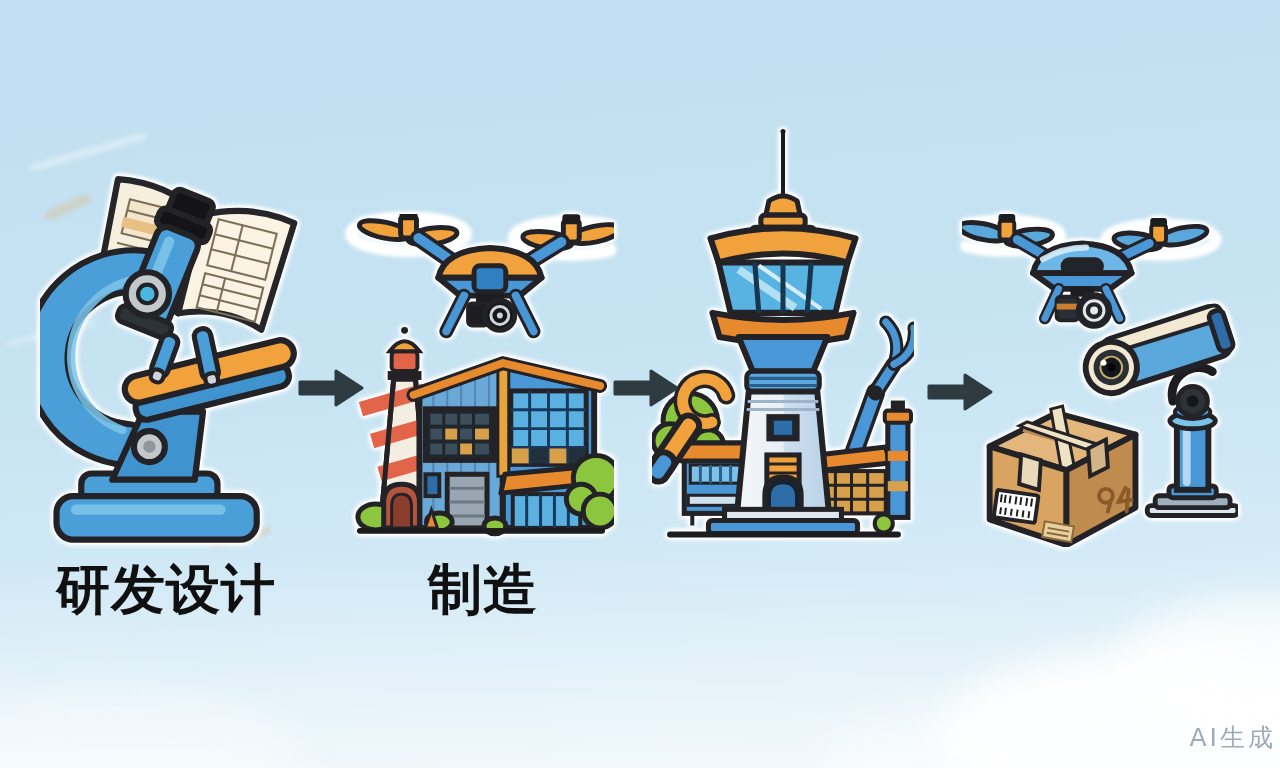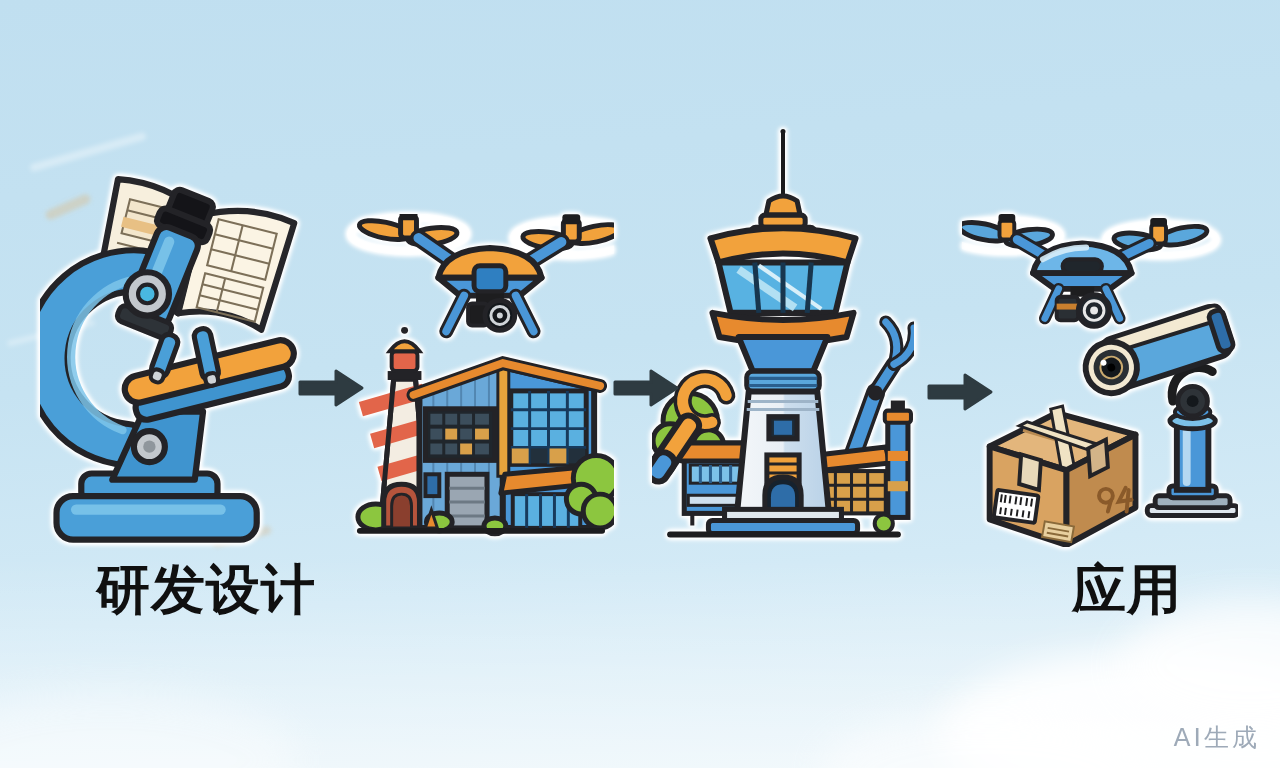--- a/index.html
+++ b/index.html
@@ -470,7 +470,7 @@
       </svg>
   </div>
 
-  <div class="stage-label" style="left:16px;text-align:right;">研发设计</div>
+  <div class="stage-label" style="left:16px;">研发设计</div>
   <div class="stage-label" style="left:977px;">应用</div>
 
   <div class="watermark">AI生成</div>

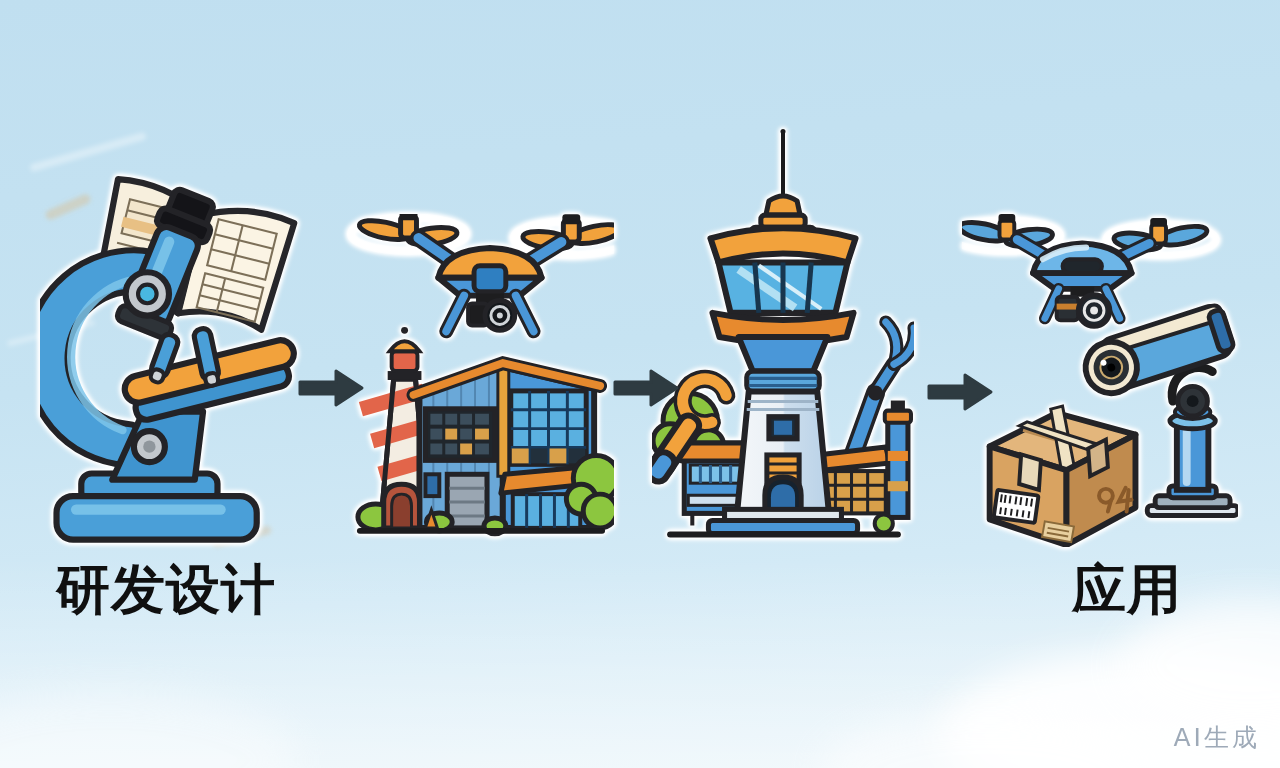--- a/index.html
+++ b/index.html
@@ -471,6 +471,7 @@
   </div>
 
   <div class="stage-label" style="left:16px;">研发设计</div>
+  <div class="stage-label" style="left:333px;">制造</div>
   <div class="stage-label" style="left:977px;">应用</div>
 
   <div class="watermark">AI生成</div>

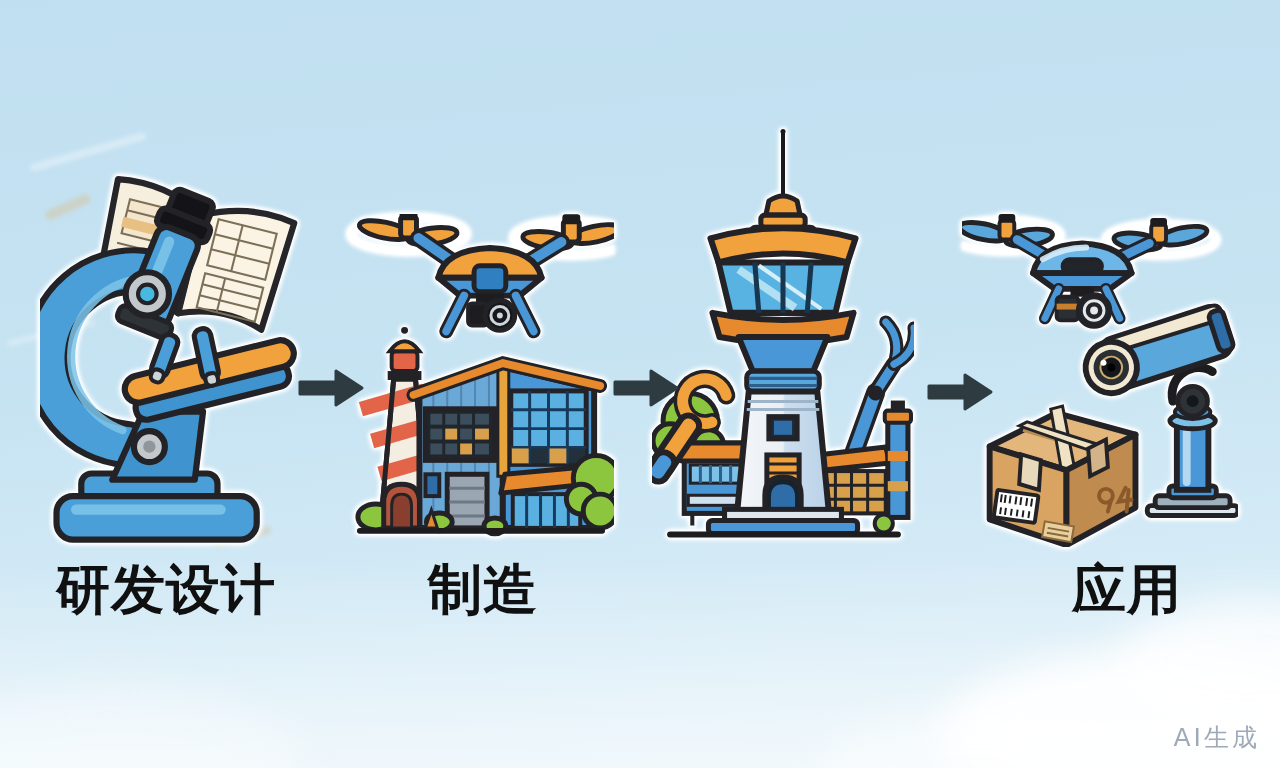--- a/index.html
+++ b/index.html
@@ -472,7 +472,6 @@
 
   <div class="stage-label" style="left:16px;">研发设计</div>
   <div class="stage-label" style="left:333px;">制造</div>
-  <div class="stage-label" style="left:977px;">应用</div>
 
   <div class="watermark">AI生成</div>
 

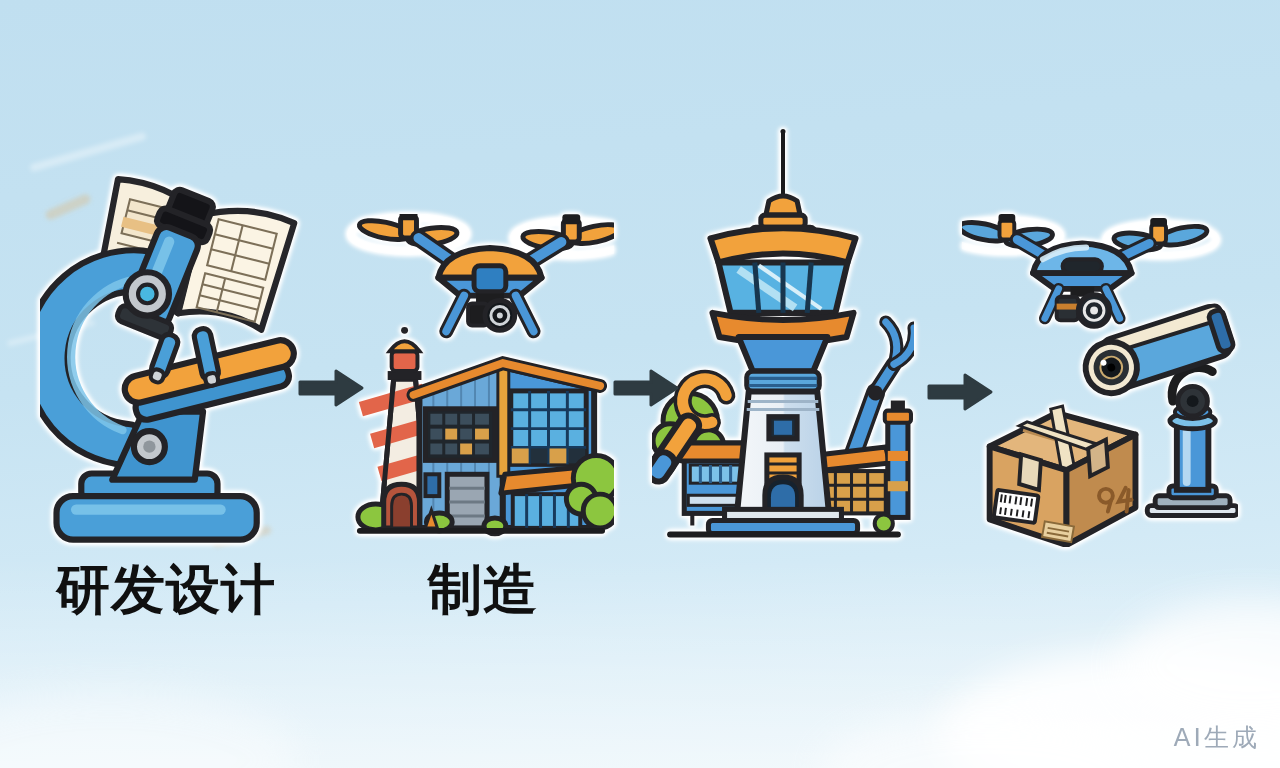--- a/index.html
+++ b/index.html
@@ -22,7 +22,7 @@
     letter-spacing:1px;
   }
   .watermark{
-    position:absolute;right:20px;bottom:14px;font-size:25px;letter-spacing:3px;
+    position:absolute;right:4px;bottom:14px;font-size:25px;letter-spacing:3px;
     color:rgba(125,142,160,.75);font-weight:400;
   }
 </style>

